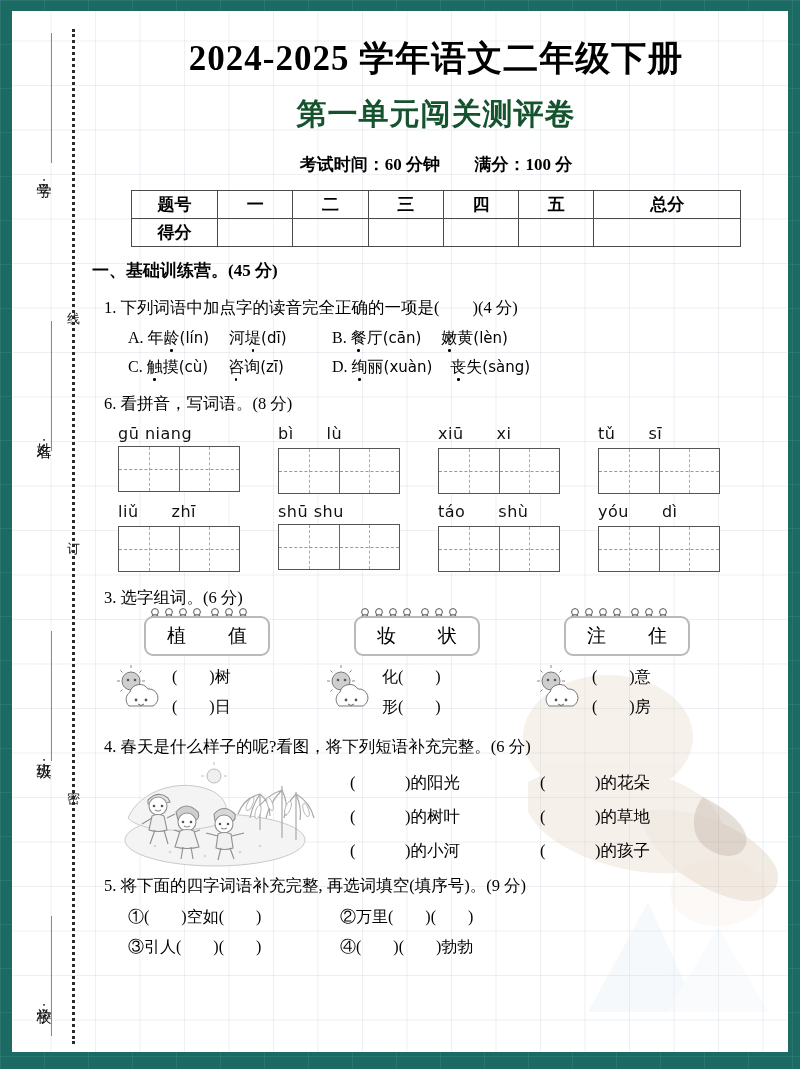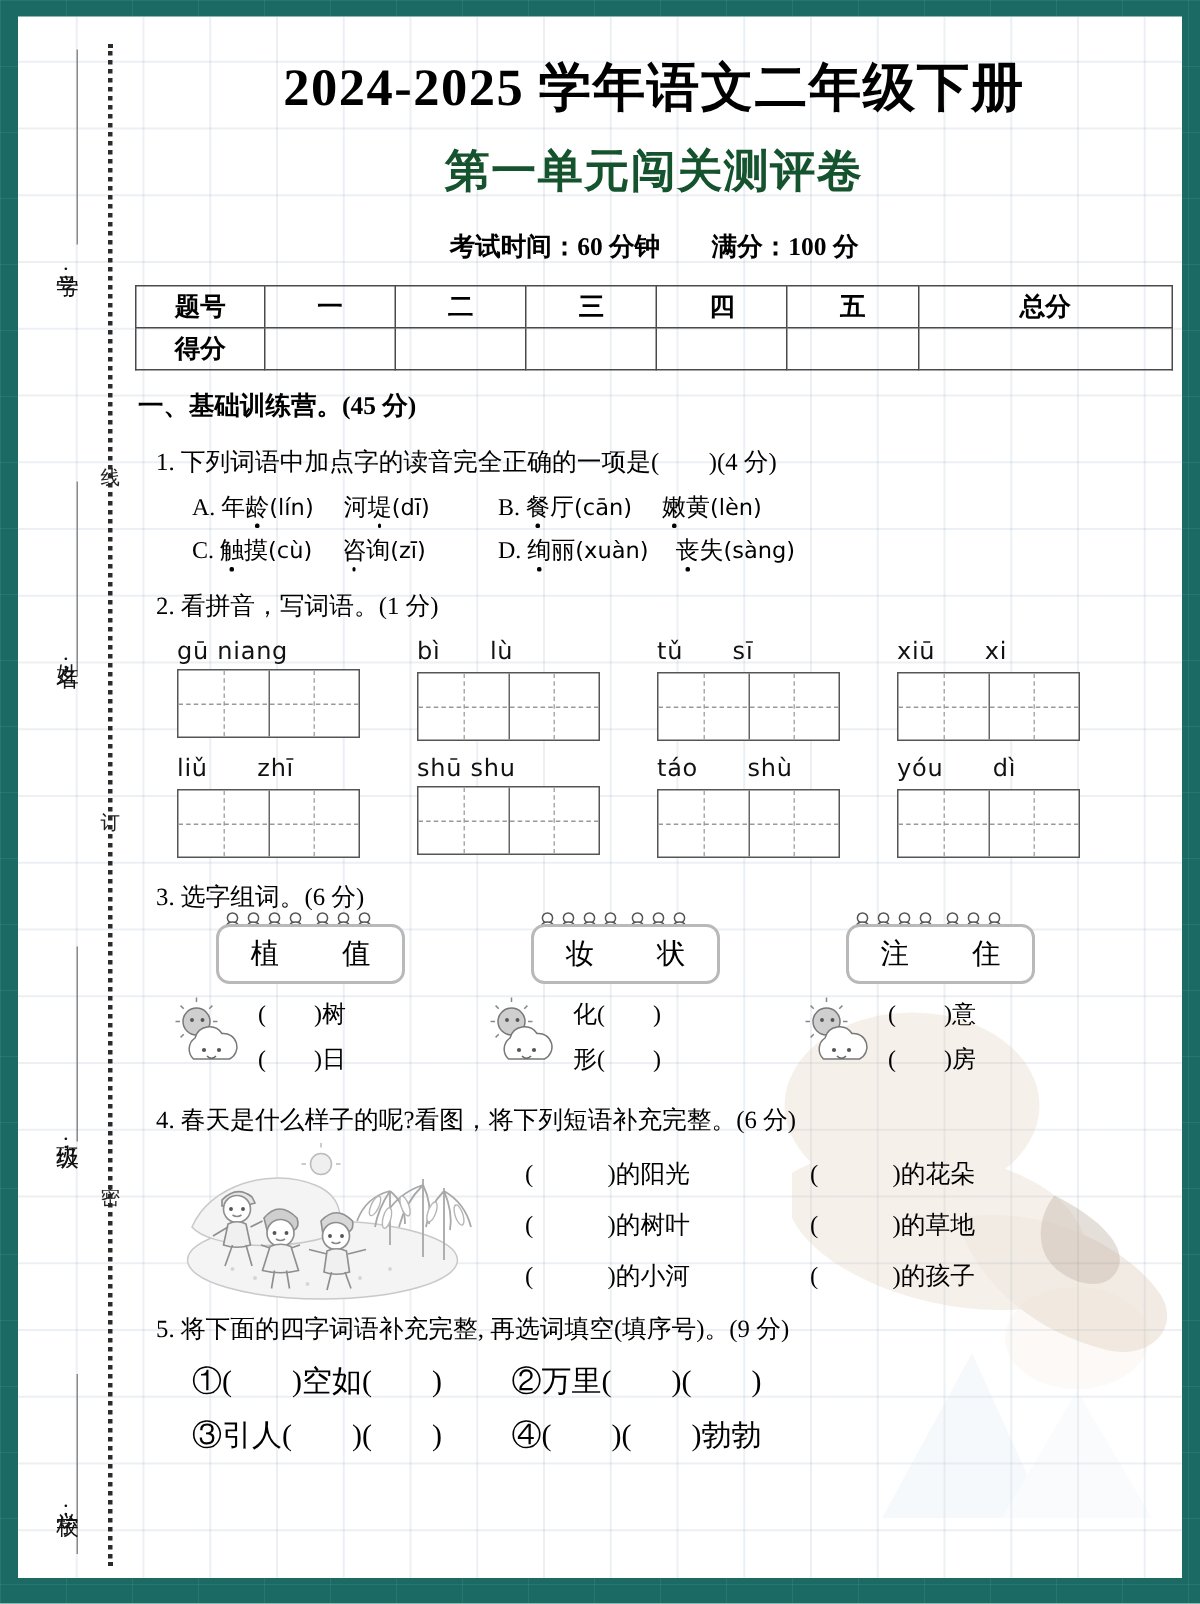--- a/index.html
+++ b/index.html
@@ -124,7 +124,7 @@
   .score-table {
     margin: 14px auto 0 auto;
     border-collapse: collapse;
-    width: 692px;
+    width: 610px;
   }
   .score-table td {
     border: 1.4px solid #4a4a4a;

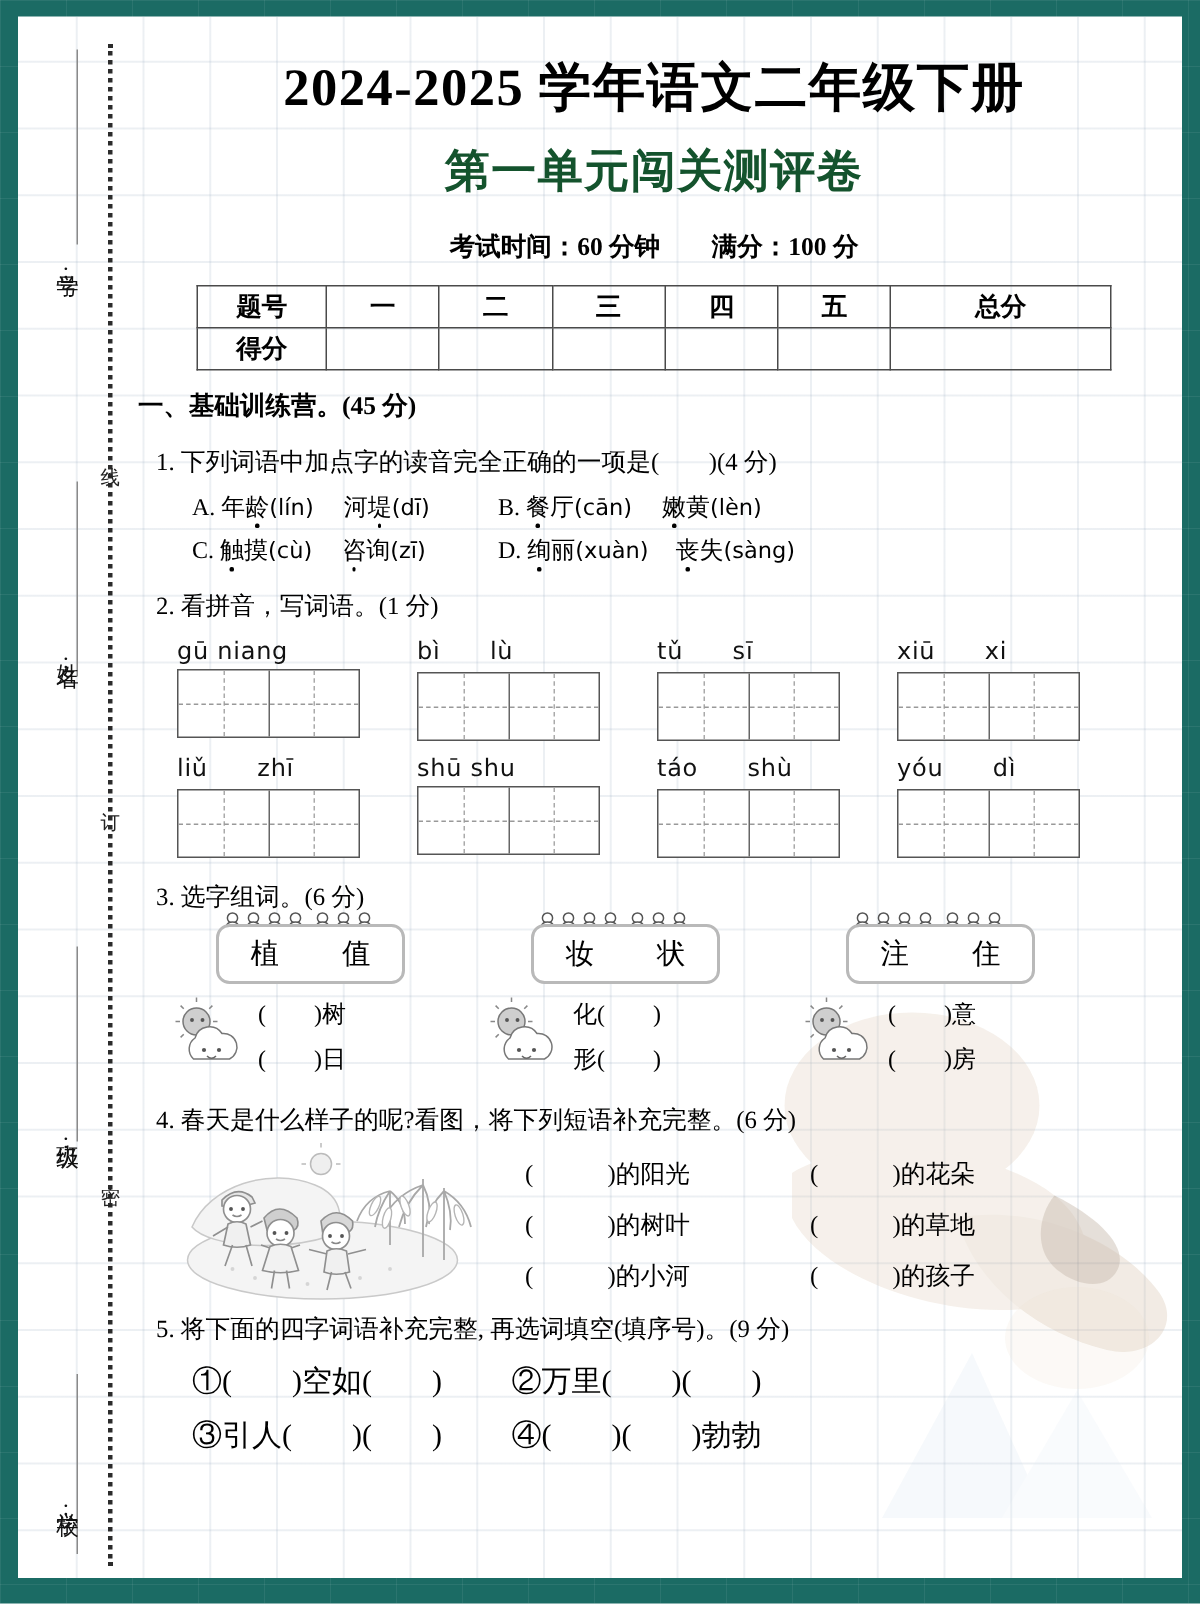--- a/index.html
+++ b/index.html
@@ -375,7 +375,7 @@
       </div>
     </div>
 
-    <div class="q">2. 看拼音，写词语。(1 分)</div>
+    <div class="q">6. 看拼音，写词语。(8 分)</div>
     <div class="py-row">
       <div class="py-cell">
         <div class="py-text">gū  niang</div>

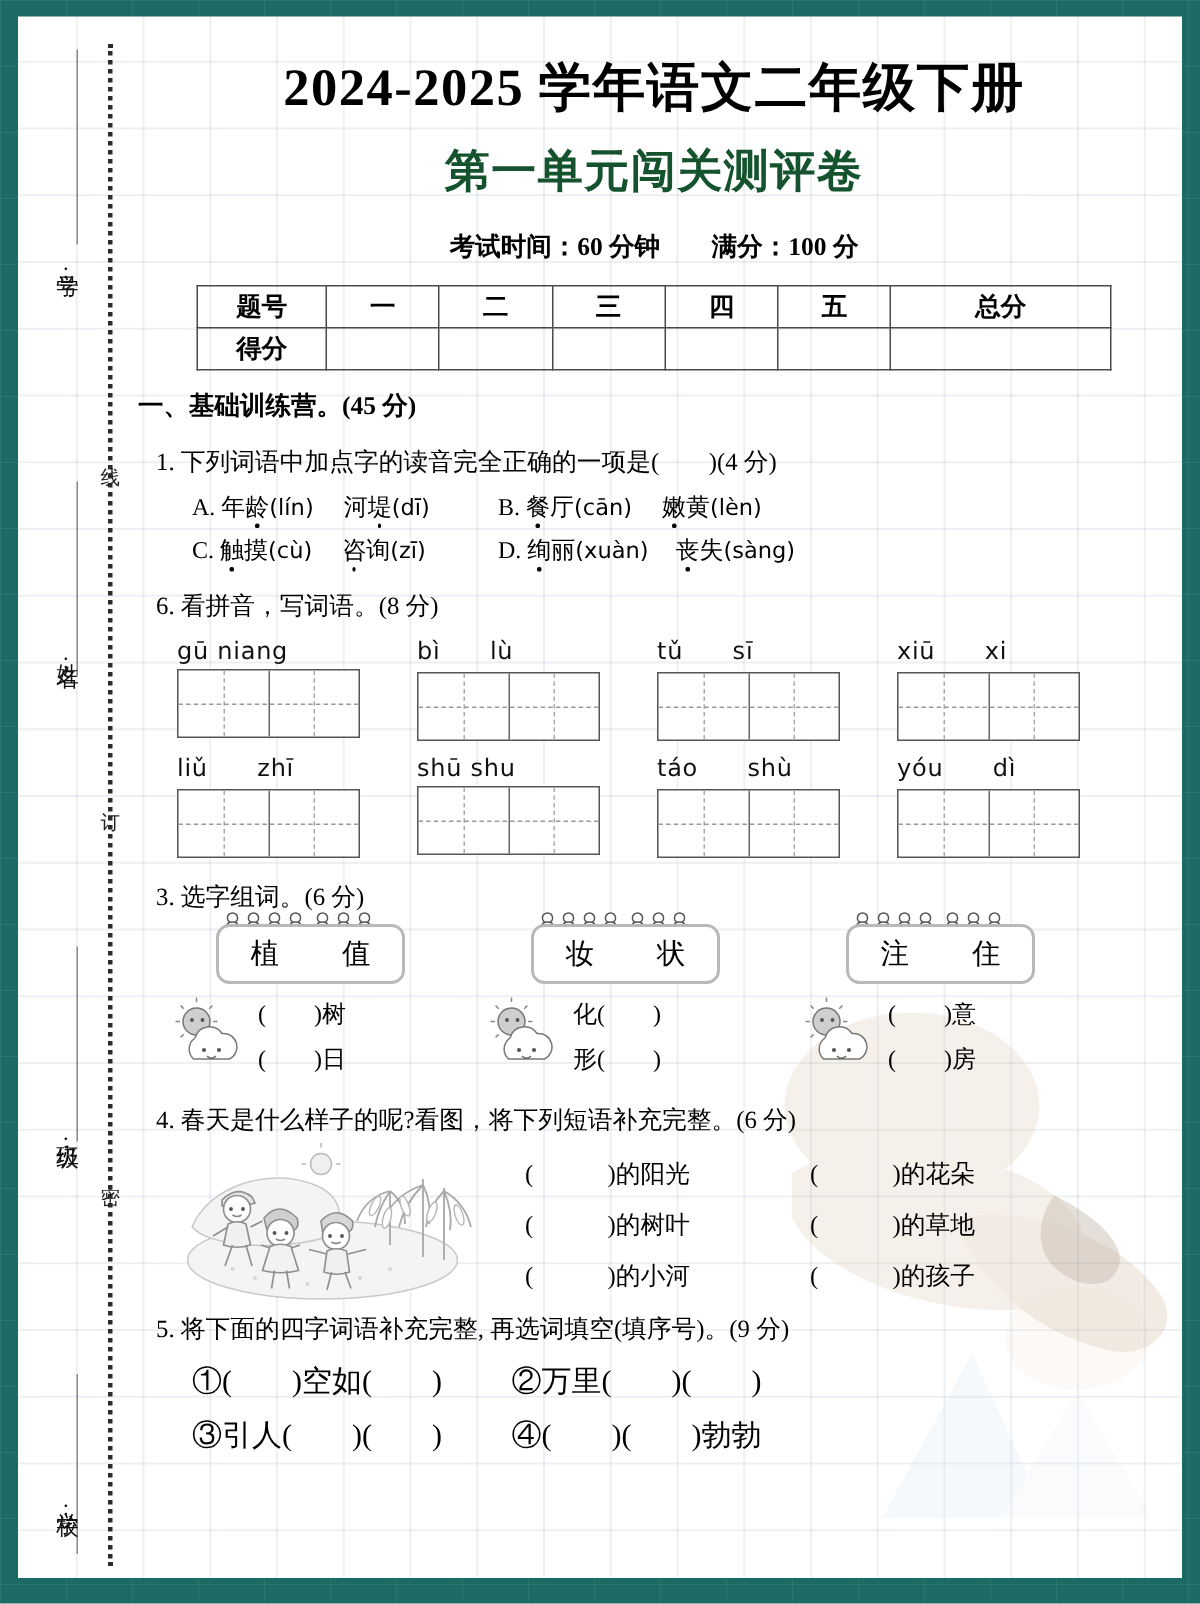--- a/index.html
+++ b/index.html
@@ -392,14 +392,14 @@
           </div>
       </div>
       <div class="py-cell">
+        <div class="py-text">xiū　　xi</div>
+        <div class="py-box">
+            <div class="py-half"></div>
+            <div class="py-half"></div>
+          </div>
+      </div>
+      <div class="py-cell">
         <div class="py-text">tǔ　　sī</div>
-        <div class="py-box">
-            <div class="py-half"></div>
-            <div class="py-half"></div>
-          </div>
-      </div>
-      <div class="py-cell">
-        <div class="py-text">xiū　　xi</div>
         <div class="py-box">
             <div class="py-half"></div>
             <div class="py-half"></div>

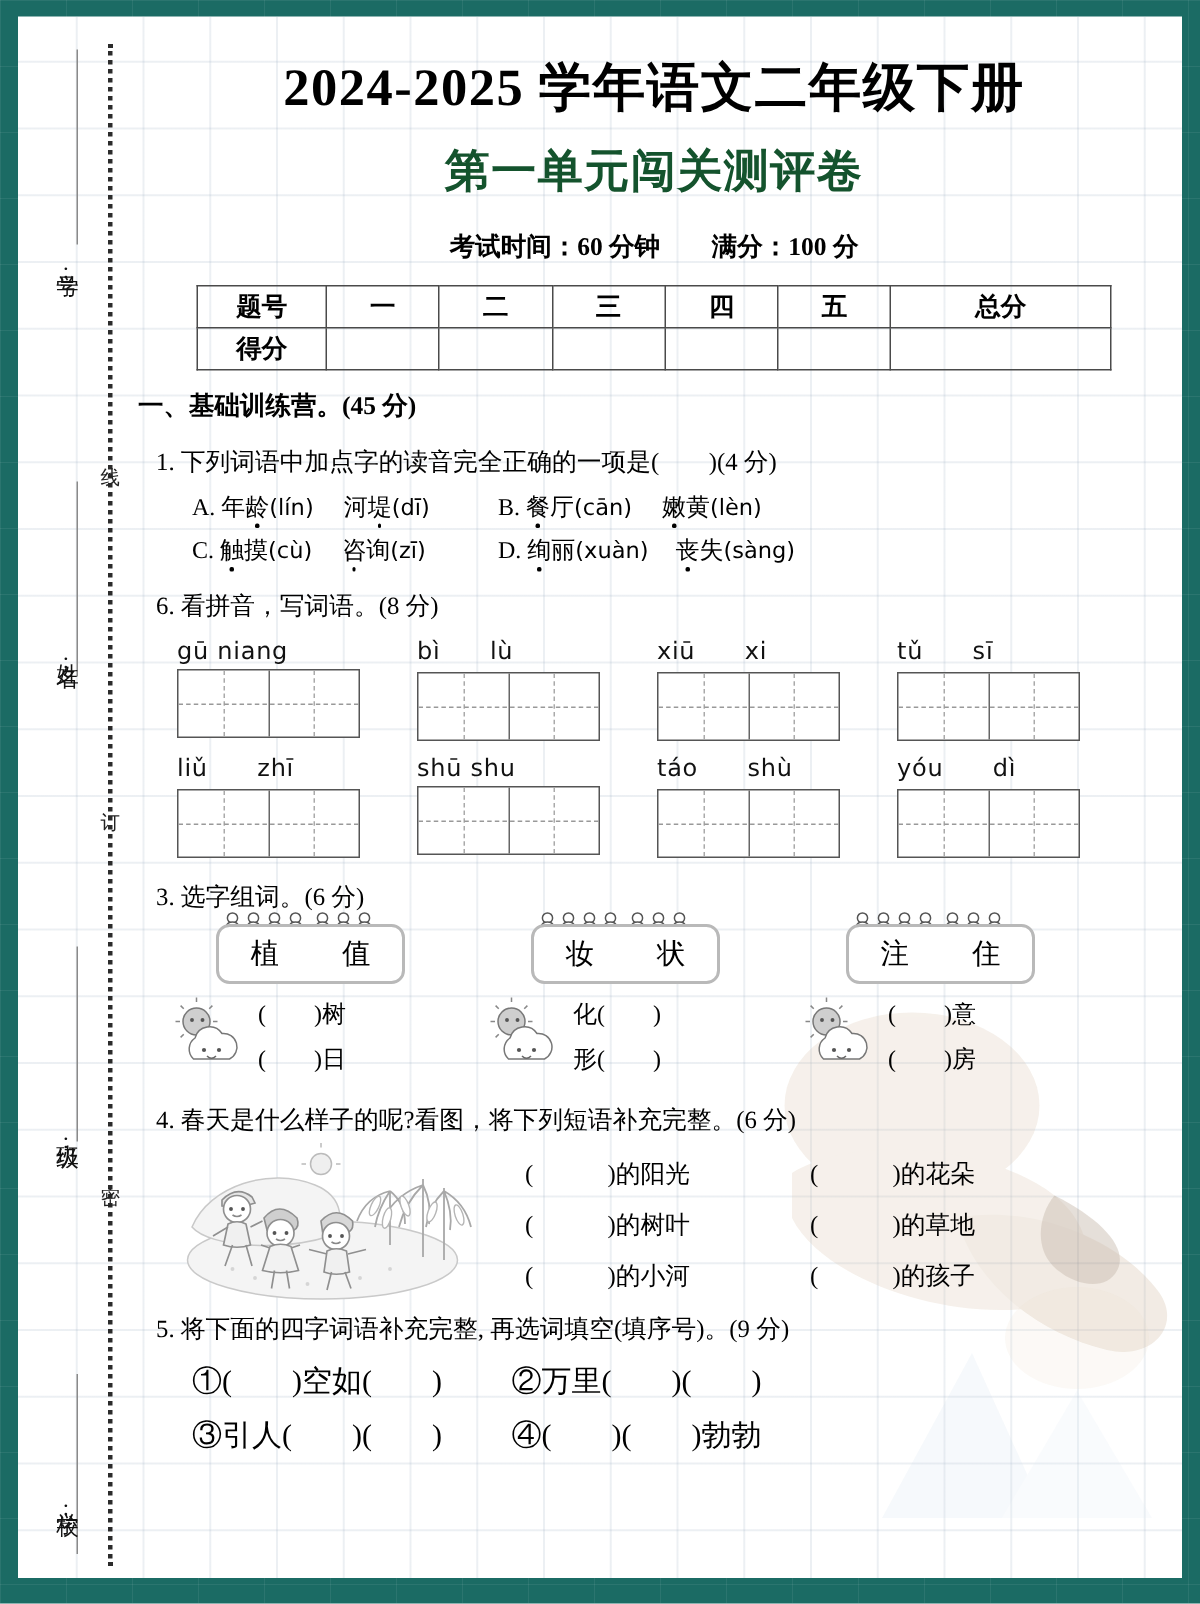--- a/index.html
+++ b/index.html
@@ -261,7 +261,7 @@
   .q4-col { line-height: 2.05; white-space: nowrap; }
   .q4-col.c1 { width: 190px; margin-left: 30px; }
   
-  .q5-rows { margin-left: 38px; margin-top: 7px; font-size: 20px; color: #000; }
+  .q5-rows { margin-left: 38px; margin-top: 7px; font-size: 16px; color: #000; }
   .q5-row { margin-top: 9px; white-space: nowrap; }
   .q5-a { display: inline-block; width: 208px; }
 </style>

